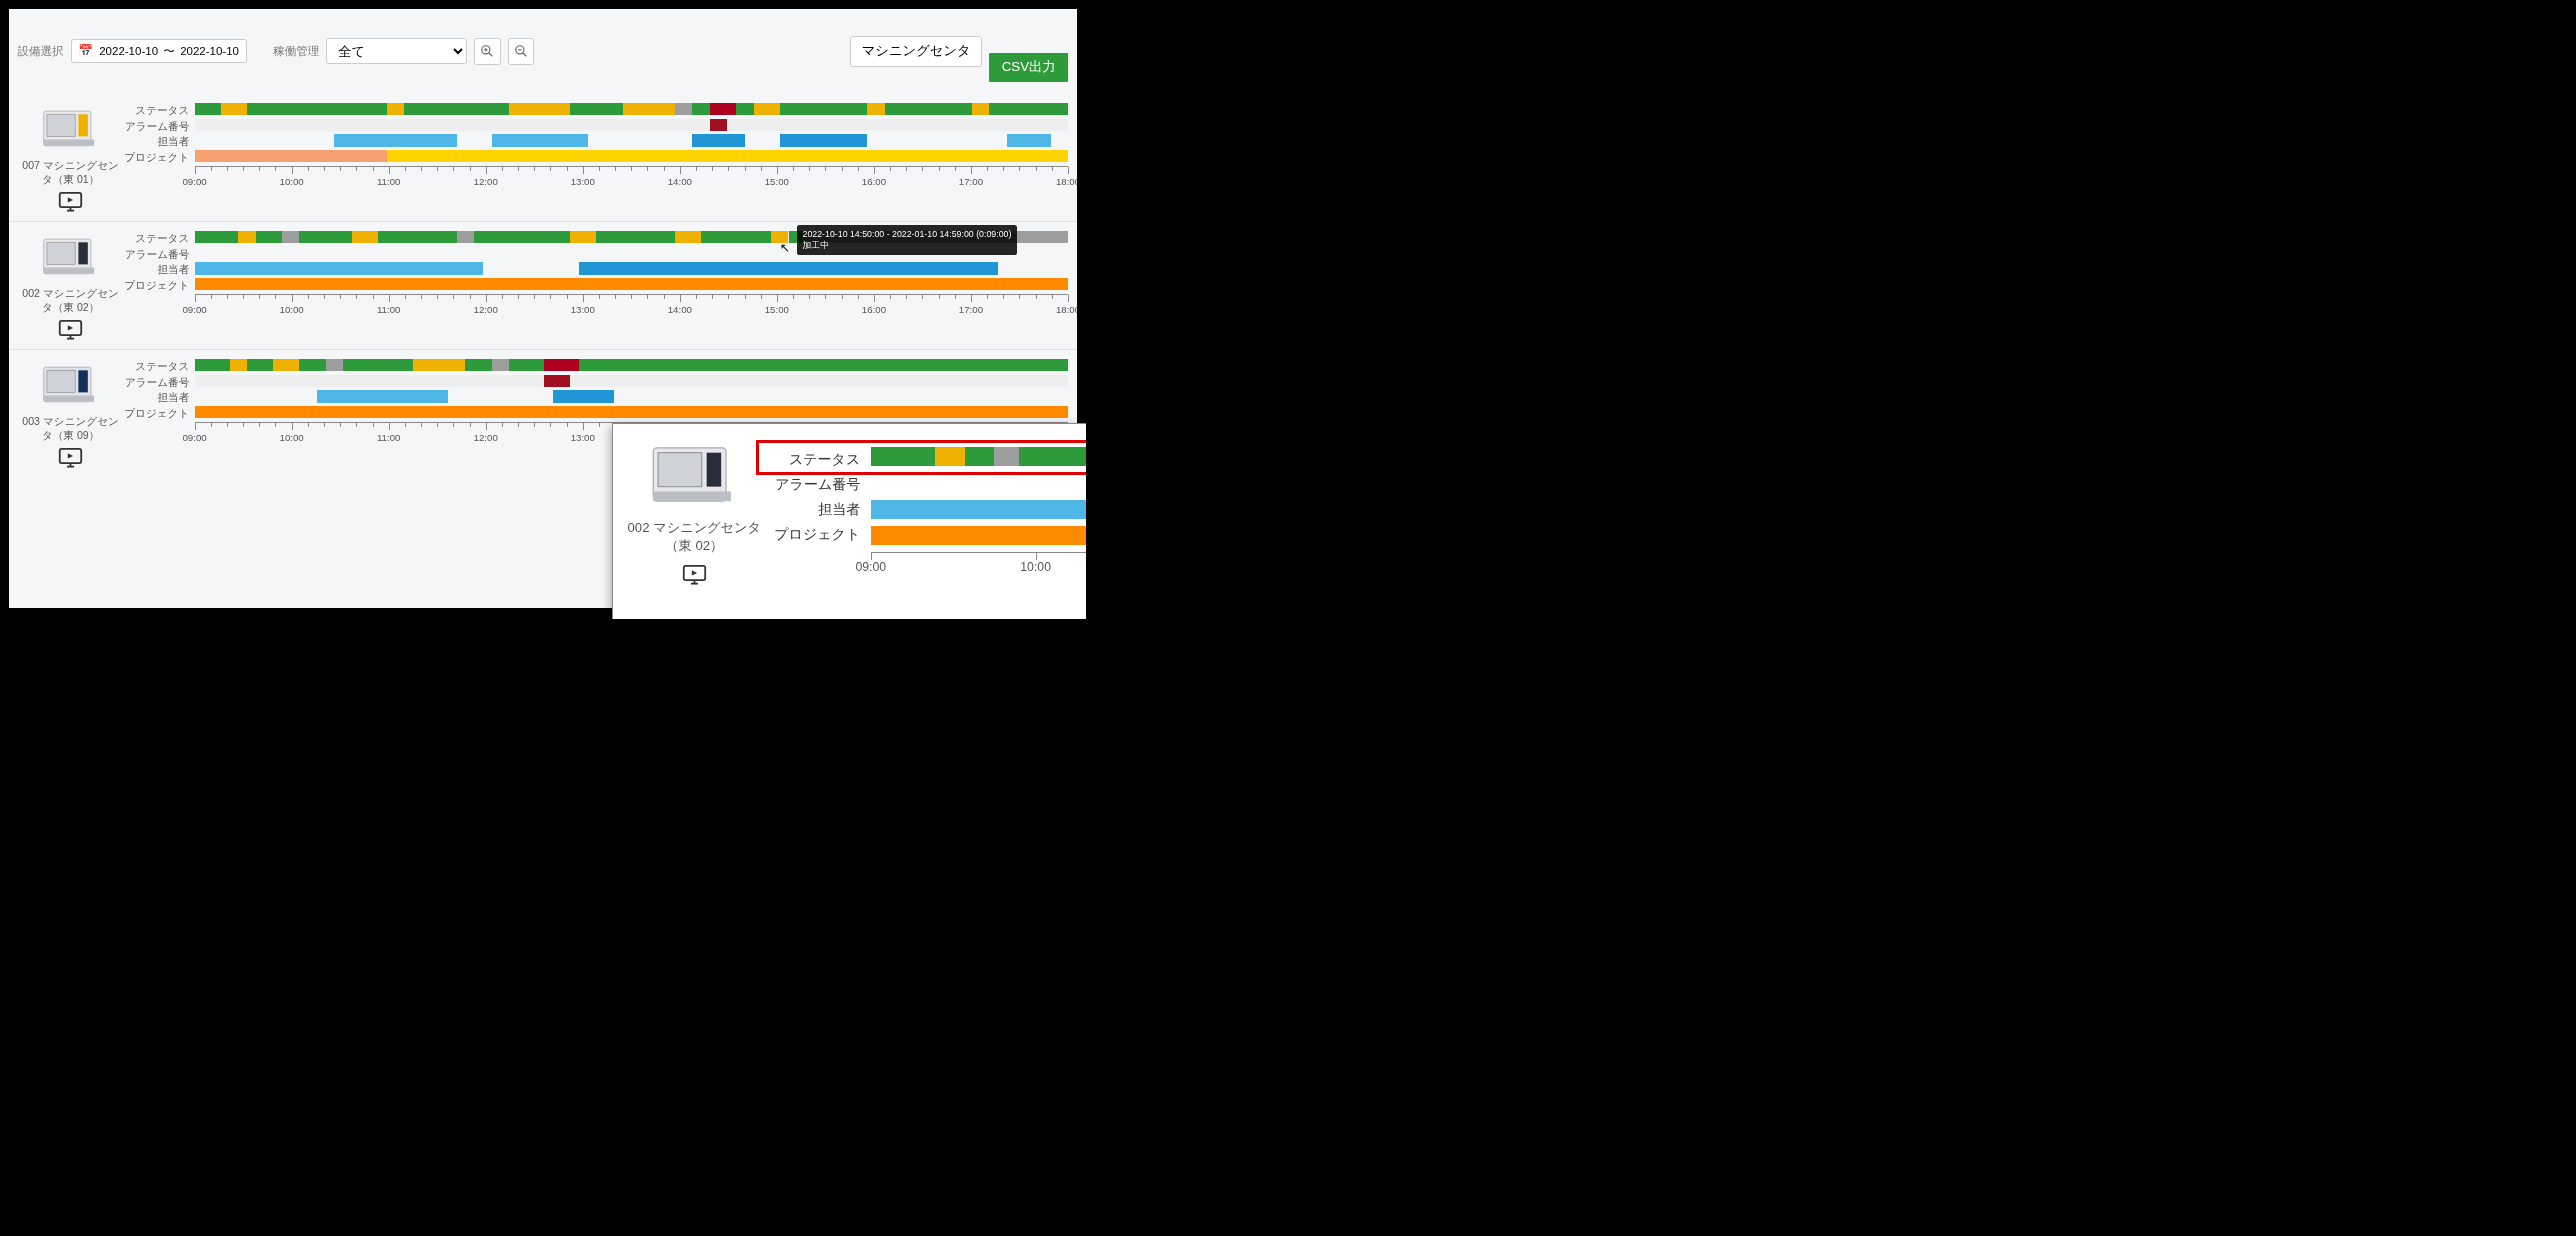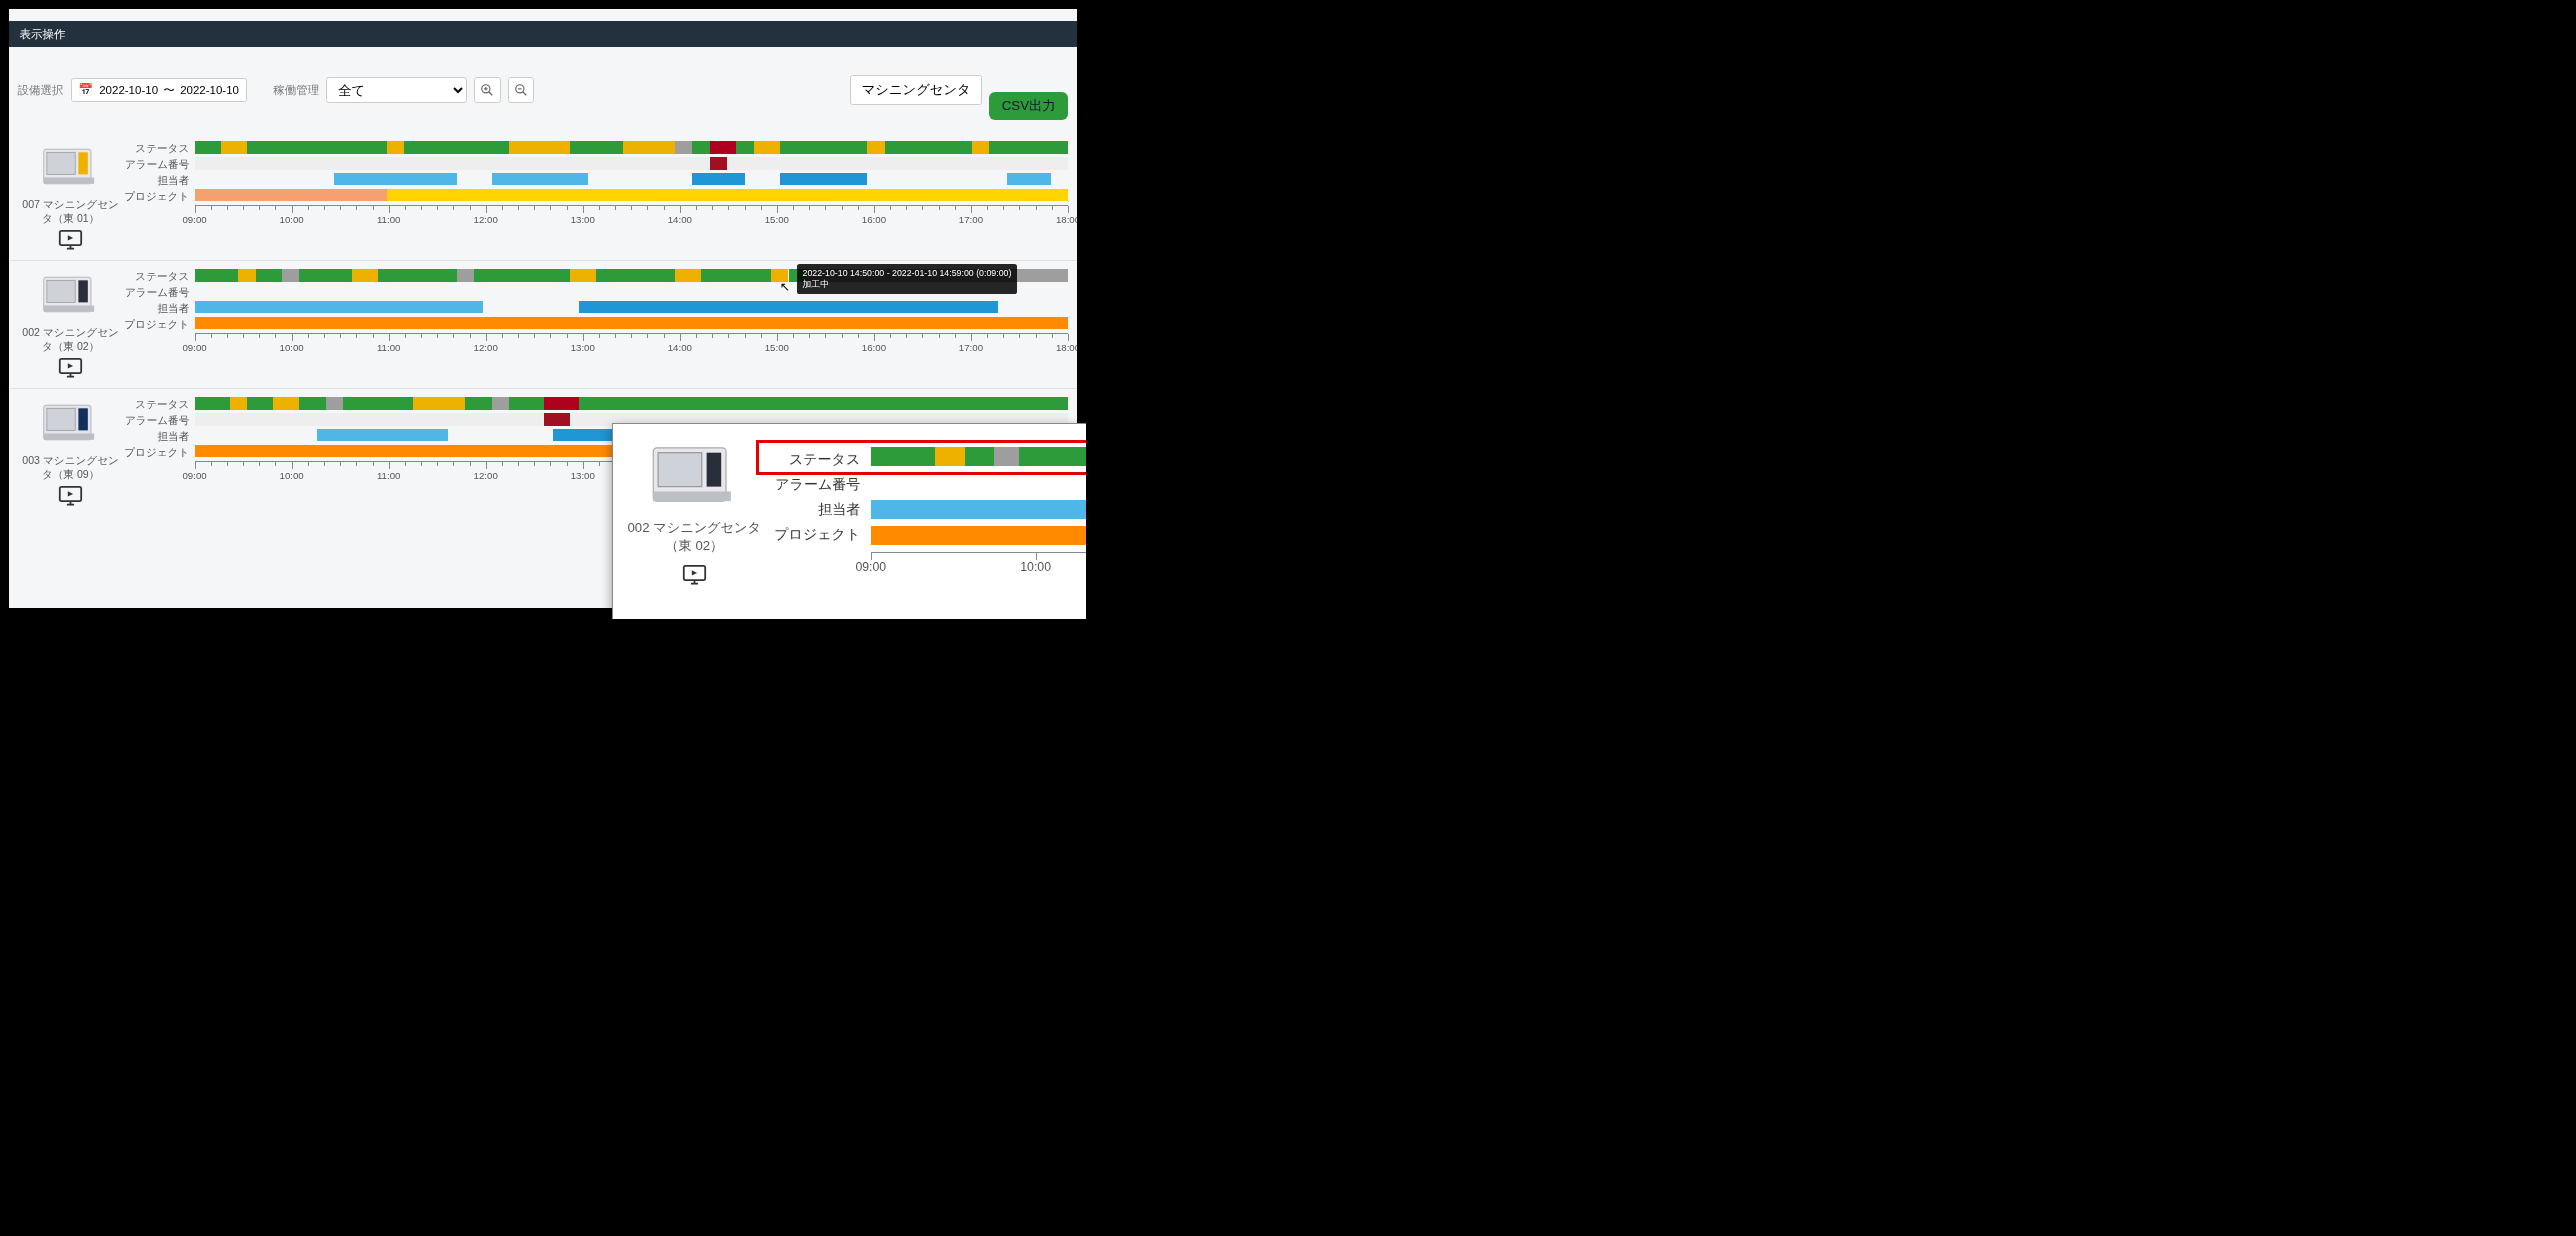--- a/index.html
+++ b/index.html
@@ -68,7 +68,6 @@
   <div class="main-window">
 
 
-    <div class="panel-header first">表示操作</div>
     <div class="ops-body">
       <span class="lbl">設備選択</span>
       <div class="date-box">

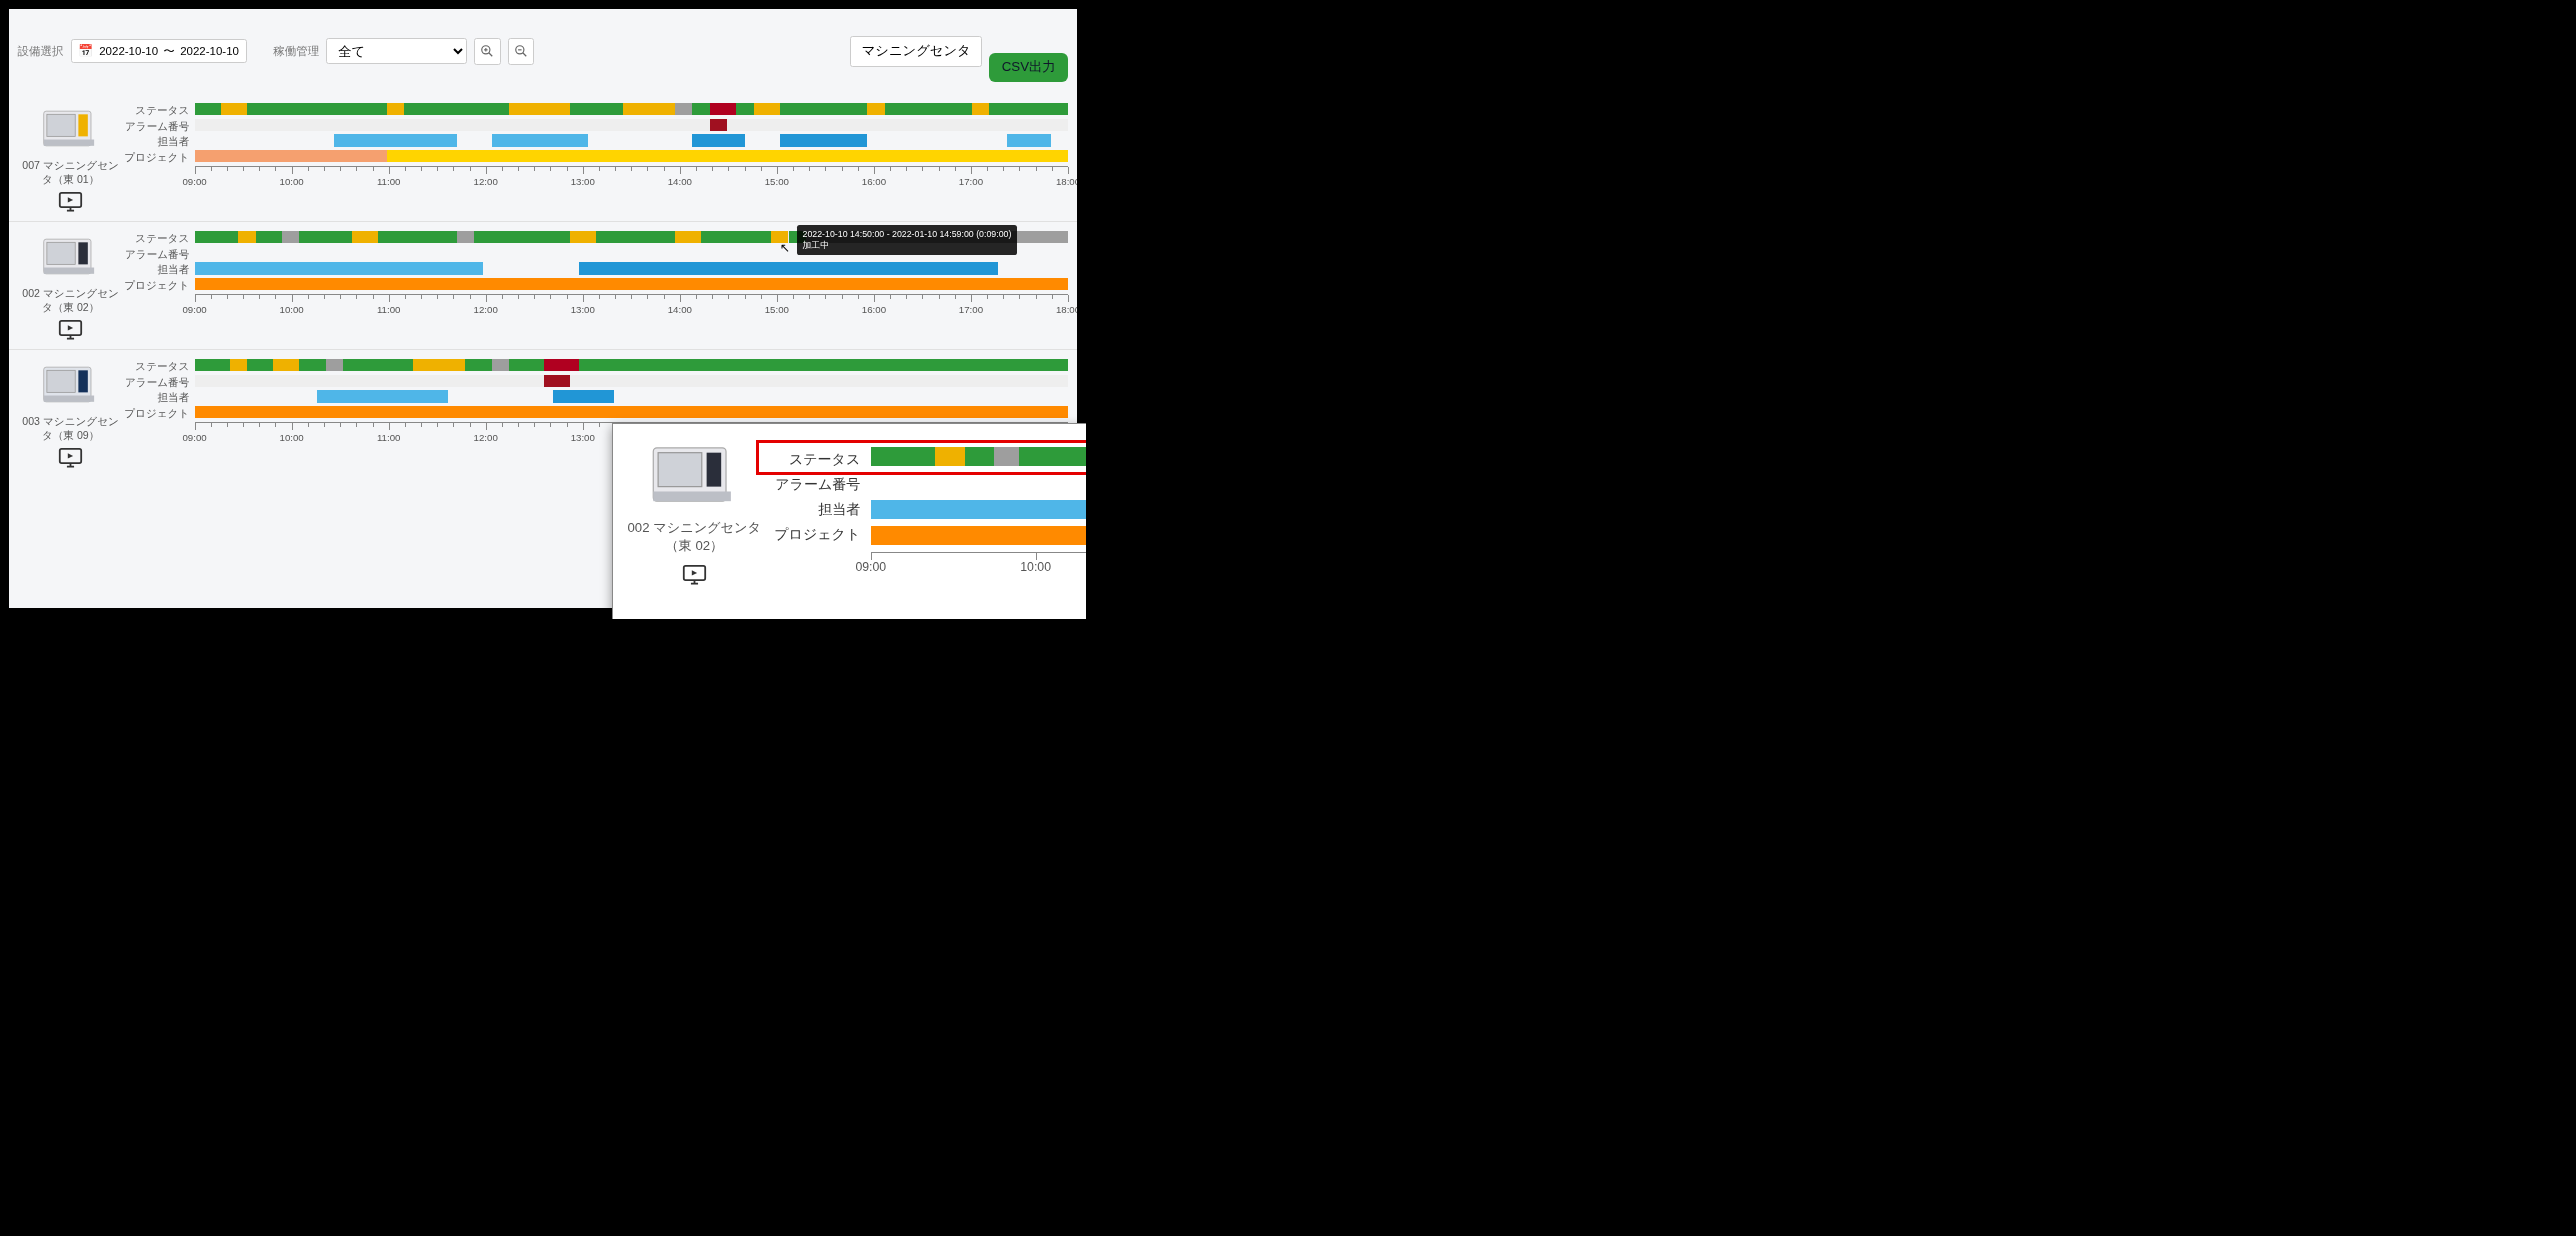--- a/index.html
+++ b/index.html
@@ -25,7 +25,7 @@
   .sel { border:0.9px solid #ccc; border-radius:2.6px; padding:3.5px 7px; background:#fff; min-width:141px; }
   .zoom-btn { width:26.4px; height:26.4px; border:0.9px solid #ccc; border-radius:2.6px; background:#fff; display:flex; align-items:center; justify-content:center; cursor:pointer; color:#666; font-size:14px; }
   .btn-outline { border:0.9px solid #ccc; border-radius:2.6px; background:#fff; padding:5.3px 10.6px; cursor:pointer; }
-  .btn-green { background:#2e9b3a; color:#0f172a; border:none; border-radius:6px; padding:5.3px 12.3px; cursor:pointer;margin-top:32px; }
+  .btn-green { background:#2e9b3a; color:#ffffff; border:none; border-radius:1px; padding:5.3px 12.3px; cursor:pointer;margin-top:32px; }
   .ops-spacer { flex:1; }
   
   .equip-list { padding:0 0 8.8px 0; }

